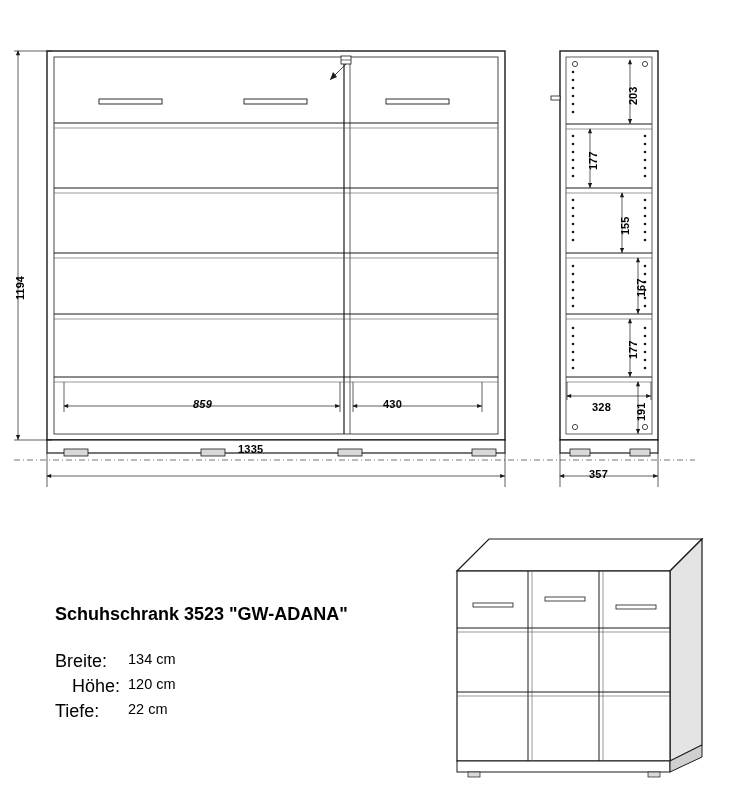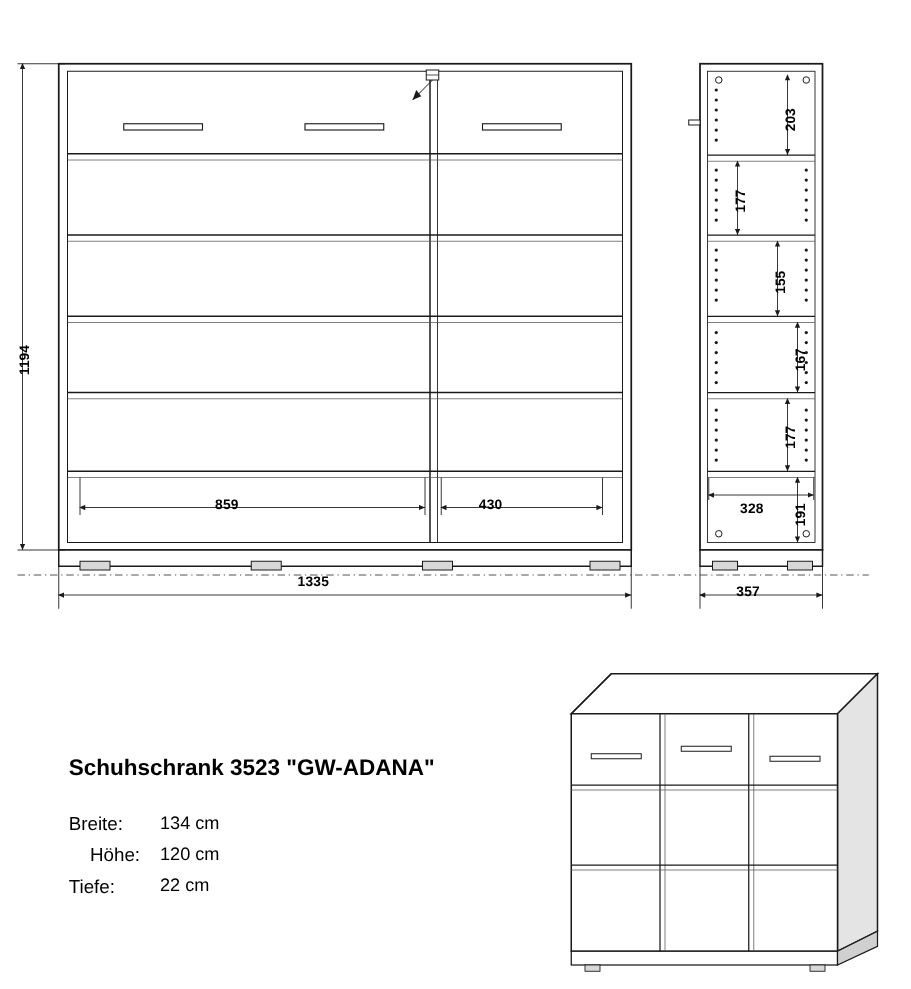--- a/index.html
+++ b/index.html
@@ -274,7 +274,7 @@
 
   <div class="txt dim" style="left:238px; top:460px;">1335</div>
 
-  <div class="txt dim" style="left:172px; top:398px;">859</div>
+  <div class="txt dim" style="left:193px; top:398px;font-style:italic;">859</div>
 
   <div class="txt dim" style="left:383px; top:398px;">430</div>
 

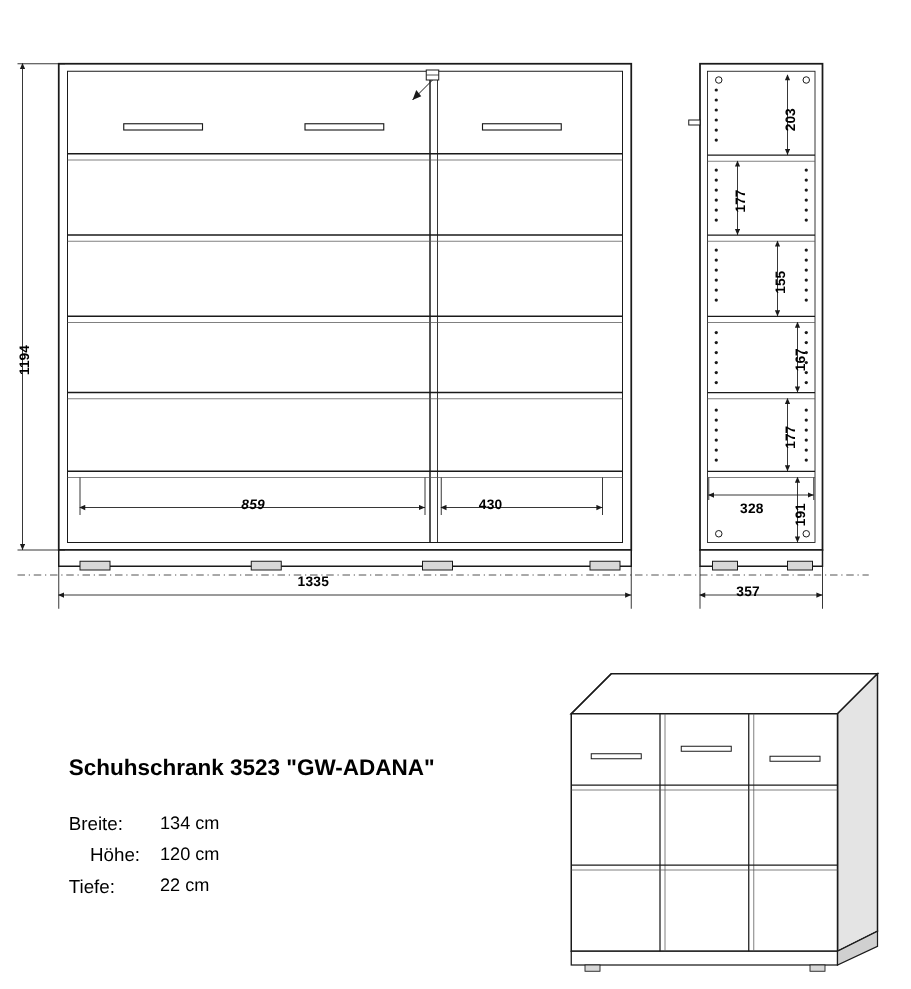--- a/index.html
+++ b/index.html
@@ -272,7 +272,7 @@
 
   <div class="txt dim-v" style="left:14px; top:300px;">1194</div>
 
-  <div class="txt dim" style="left:238px; top:460px;">1335</div>
+  <div class="txt dim" style="left:238px; top:443px;">1335</div>
 
   <div class="txt dim" style="left:193px; top:398px;font-style:italic;">859</div>
 

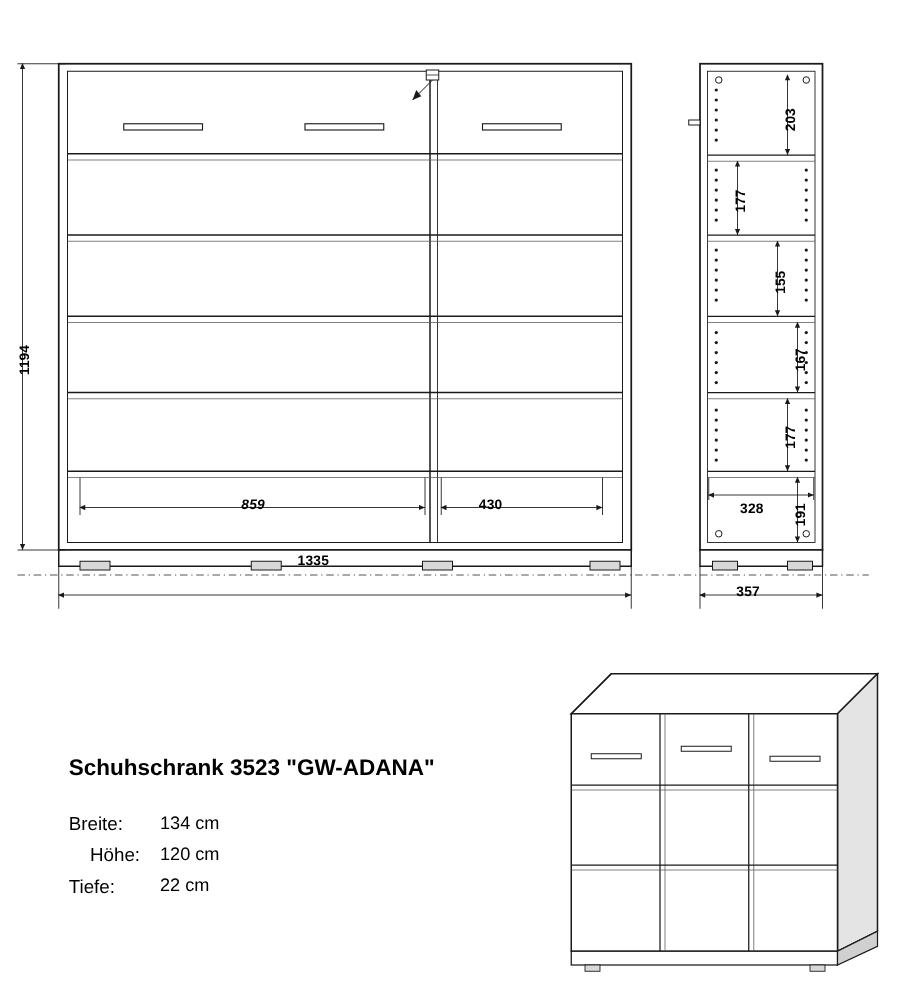--- a/index.html
+++ b/index.html
@@ -48,7 +48,7 @@
     font-weight: bold;
   }
   .spec {
-    font-size: 15px;
+    font-size: 18px;
   }
   .spec-val {
     font-size: 14.5px;

